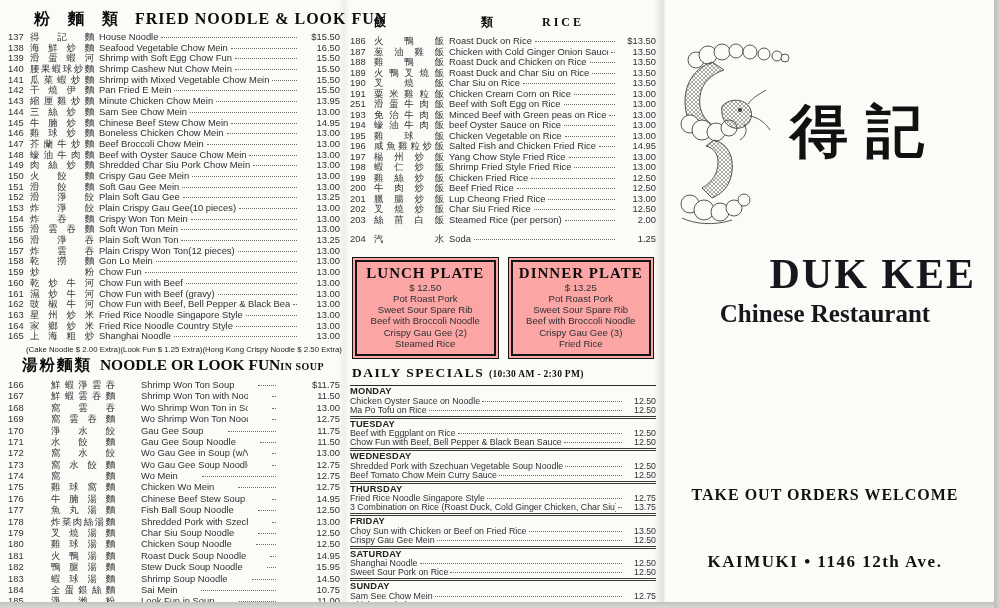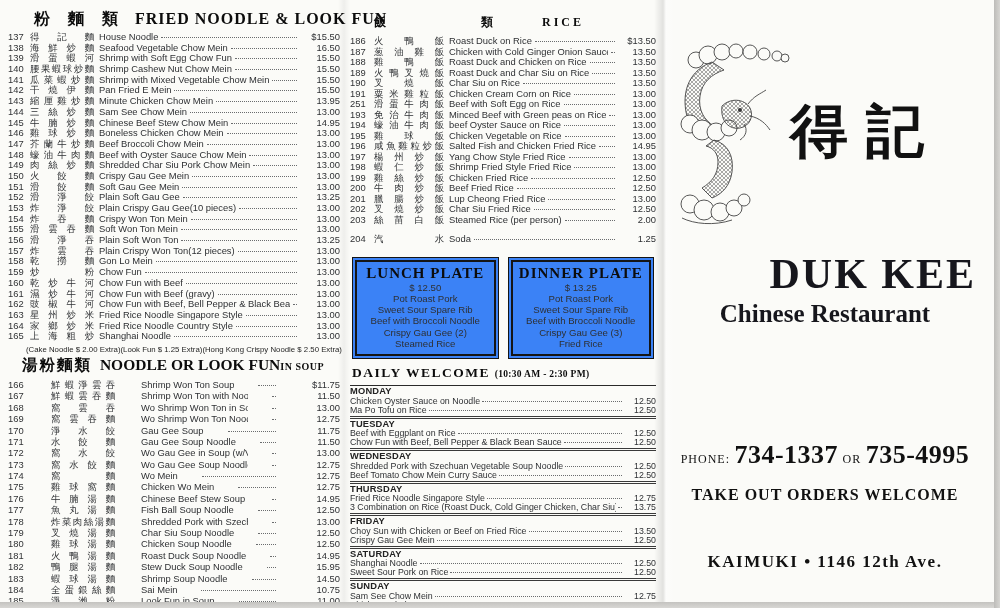--- a/index.html
+++ b/index.html
@@ -48,7 +48,7 @@
   .soda-wrap{margin-top:9px;}
 
   .plates{display:flex;gap:9px;margin:12px 2px 0 2px;}
-  .plate{flex:1;border:1px solid #151515;padding:2px;background:#3b82f6;}
+  .plate{flex:1;border:1px solid #151515;padding:2px;background:#fca5a5;}
   .plate-inner{border:2px solid #151515;text-align:center;padding:3px 2px 5px;}
   .plate-title{font-family:"Liberation Serif",serif;font-weight:bold;font-size:15px;line-height:17px;letter-spacing:1px;color:#0c0c0c;}
   .plate-line{font-size:9.6px;line-height:11.3px;color:#2e3033;}

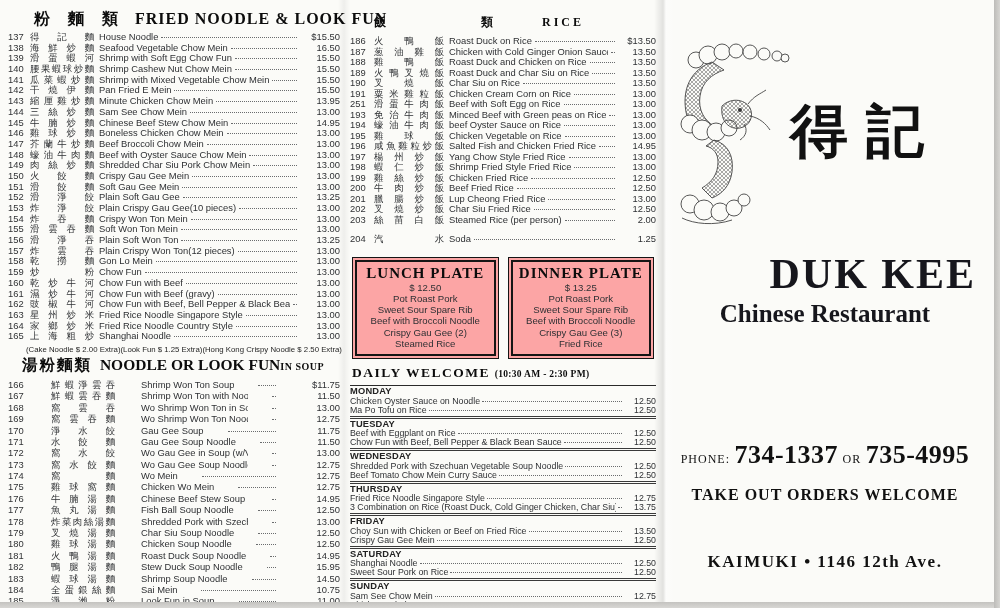--- a/index.html
+++ b/index.html
@@ -700,7 +700,7 @@
 
     <div class="specials">
       <div class="sp-head">
-        <span>DAILY WELCOME</span>
+        <span>DAILY SPECIALS</span>
         <span class="hours">(10:30 AM - 2:30 PM)</span>
       </div>
 

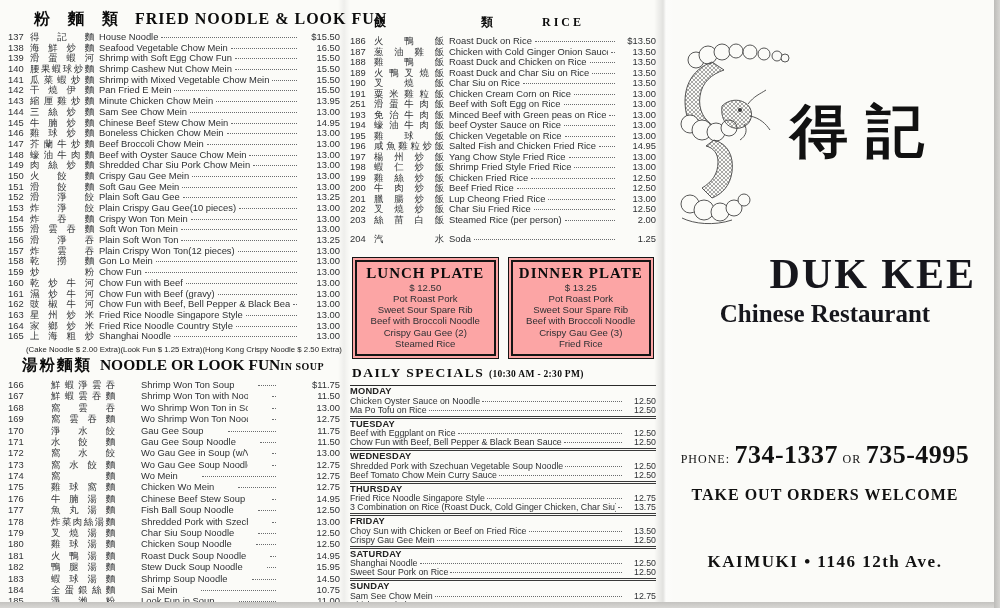--- a/index.html
+++ b/index.html
@@ -849,12 +849,6 @@
     <div class="cjk-big">得記</div>
     <div class="brand-name">DUK KEE</div>
     <div class="brand-sub">Chinese Restaurant</div>
-    <div class="phone-row">
-      <span class="phone-label">PHONE:</span>
-      <span class="phone-num">734-1337</span>
-      <span class="phone-or">OR</span>
-      <span class="phone-num">735-4995</span>
-    </div>
     <div class="takeout">TAKE OUT ORDERS WELCOME</div>
     <div class="address">KAIMUKI • 1146 12th Ave.</div>
   </div>

